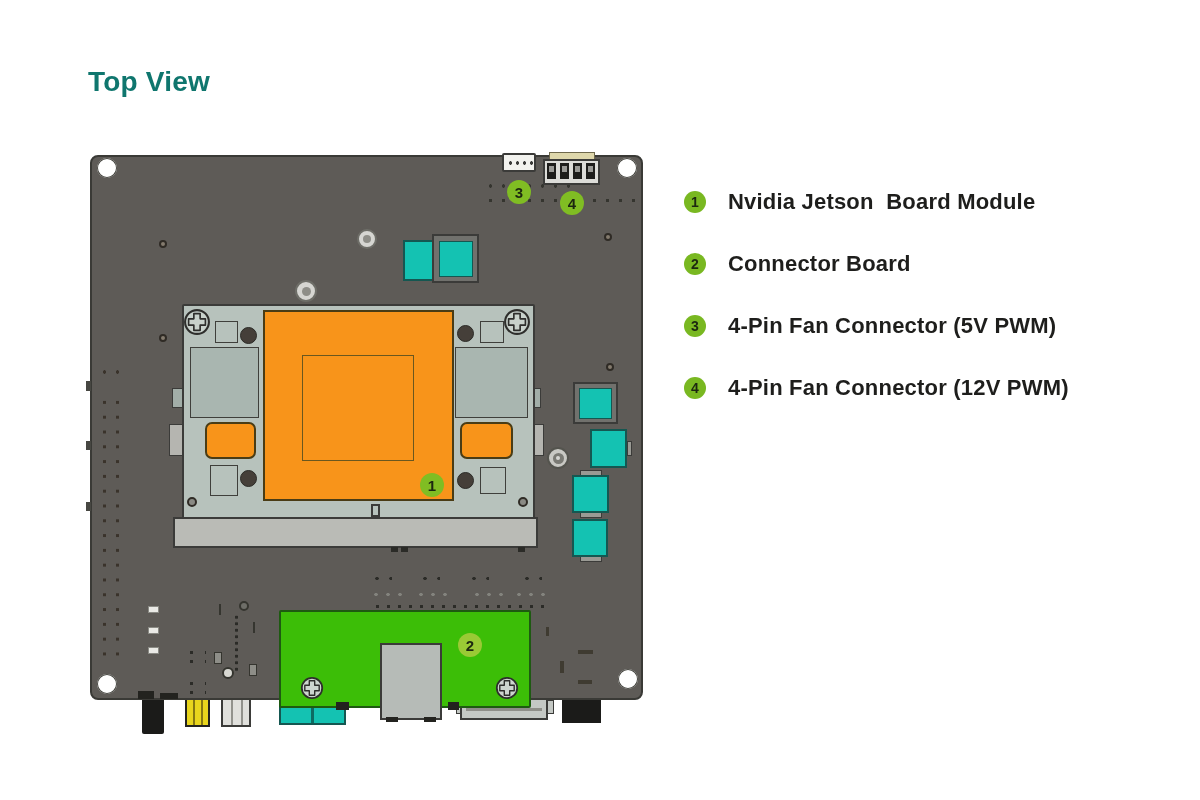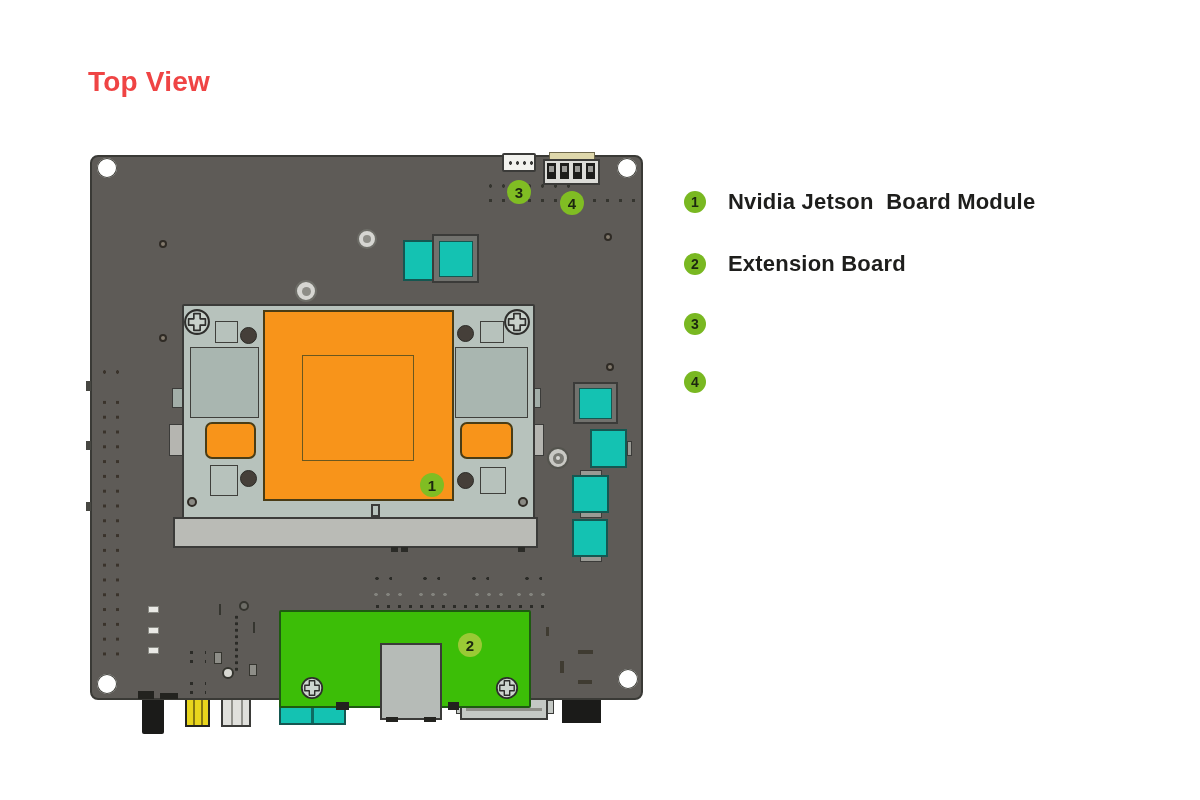--- a/index.html
+++ b/index.html
@@ -5,7 +5,7 @@
   html,body{margin:0;padding:0;background:#ffffff;font-family:"Liberation Sans",sans-serif;}
   #canvas{position:relative;width:1200px;height:800px;background:#ffffff;overflow:hidden;}
   .abs{position:absolute;box-sizing:border-box;}
-  .page-title{font-size:28px;font-weight:700;color:#ef4444;letter-spacing:.2px;}
+  .page-title{font-size:28px;font-weight:700;color:#0f766e;letter-spacing:.2px;}
   
   .board{background:var(--board-gray,#5e5b57);border:2px solid var(--board-line,#3a3a36);border-radius:8px;z-index:1;}
   .hole{background:#ffffff;border-radius:50%;width:20px;height:20px;z-index:2;box-shadow:inset 0 0 0 1px #45453f;}

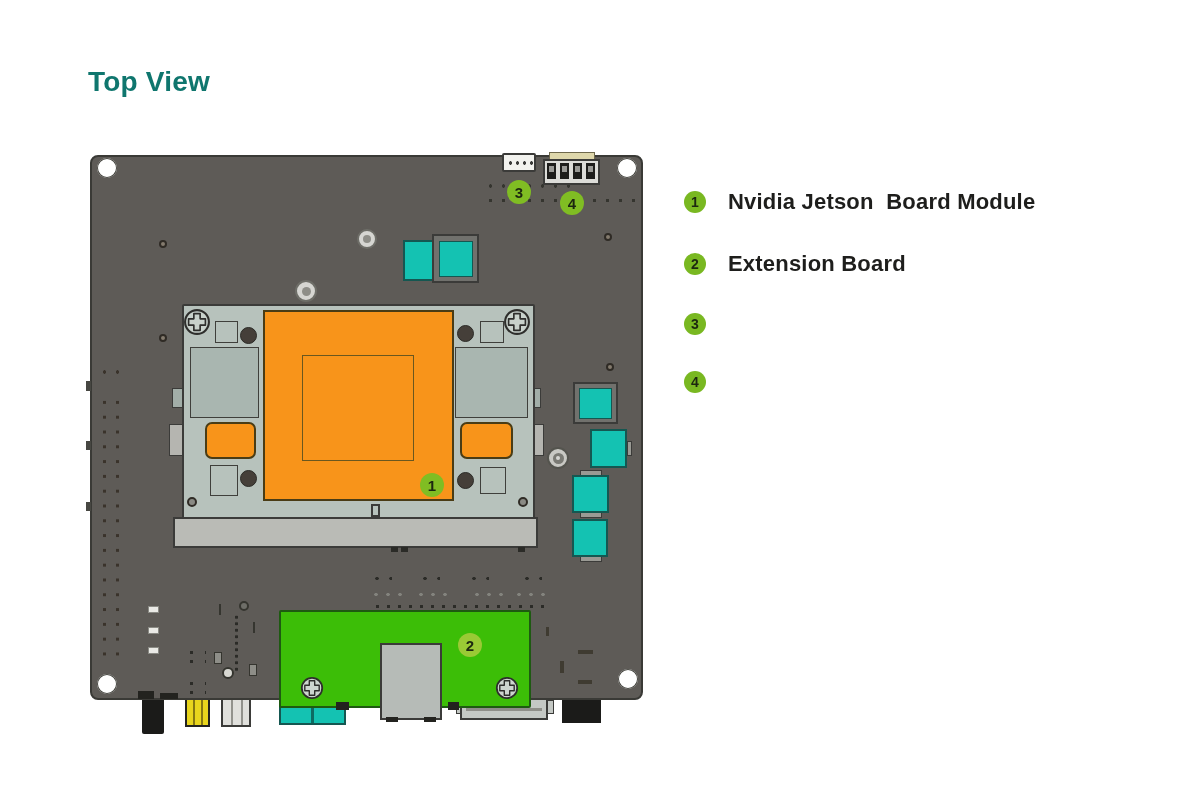--- a/index.html
+++ b/index.html
@@ -210,7 +210,7 @@
     </div>
     <div class="legend-row">
       <div class="legend-badge">2</div>
-      <div class="legend-label">Extension Board</div>
+      <div class="legend-label">Connector Board</div>
     </div>
     <div class="legend-row">
       <div class="legend-badge">3</div>

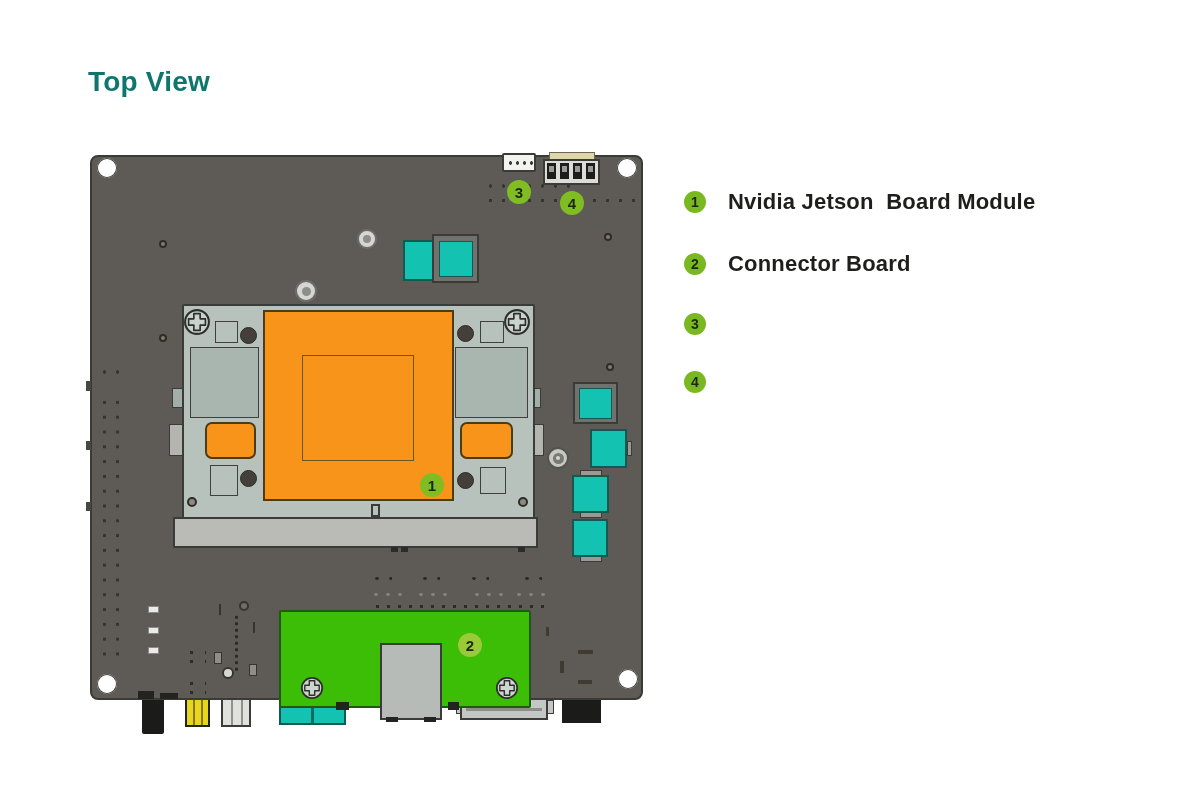--- a/index.html
+++ b/index.html
@@ -214,6 +214,7 @@
     </div>
     <div class="legend-row">
       <div class="legend-badge">3</div>
+      <div class="legend-label">4-Pin Fan Connector (5V PWM)</div>
     </div>
     <div class="legend-row">
       <div class="legend-badge">4</div>

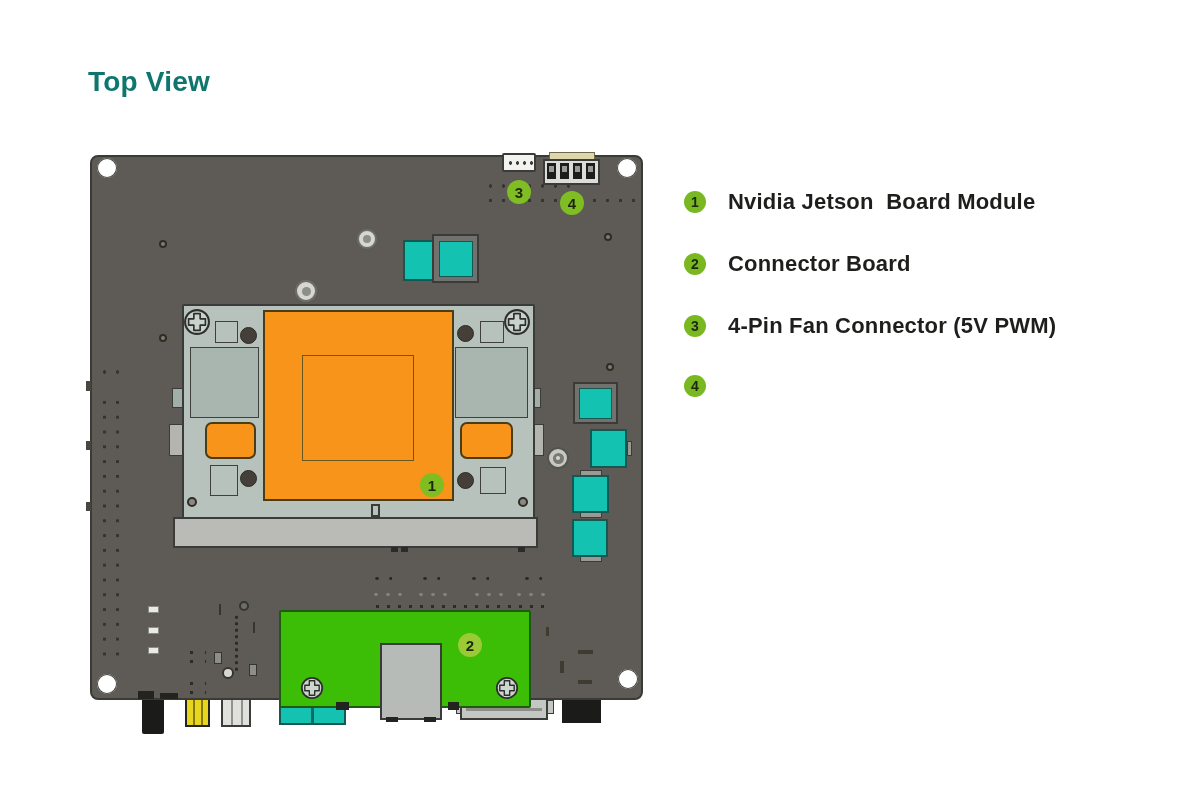--- a/index.html
+++ b/index.html
@@ -218,6 +218,7 @@
     </div>
     <div class="legend-row">
       <div class="legend-badge">4</div>
+      <div class="legend-label">4-Pin Fan Connector (12V PWM)</div>
     </div>
   </div>
 

